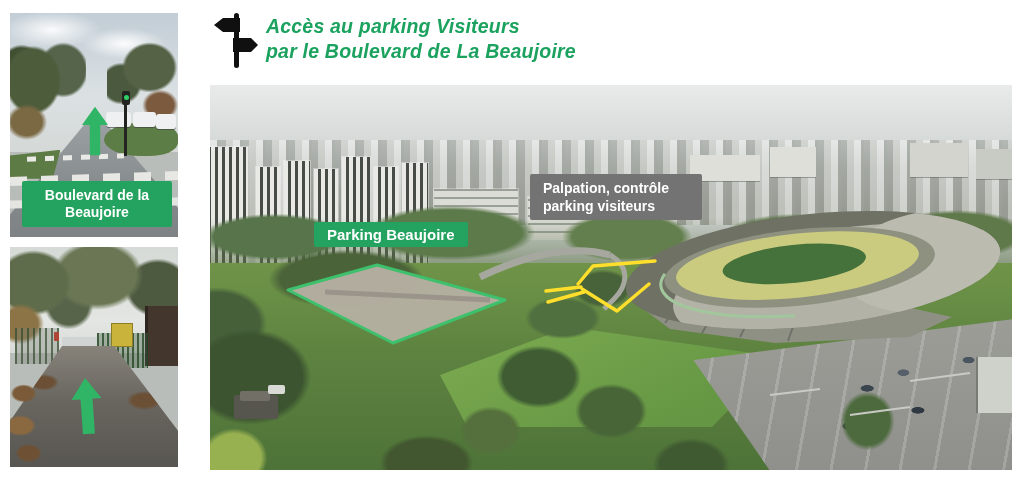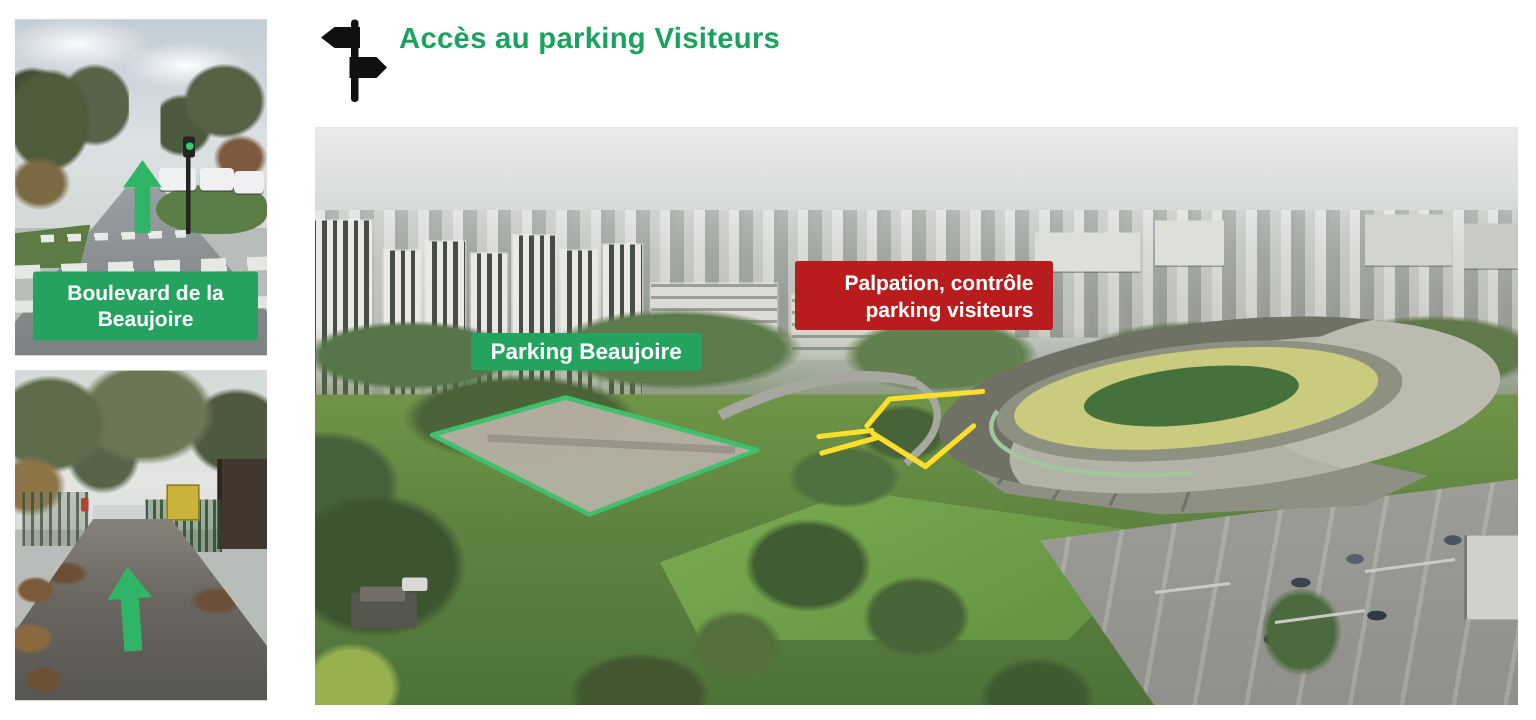--- a/index.html
+++ b/index.html
@@ -173,7 +173,7 @@
     <polygon points="2,15 11,8 28,8 28,22 11,22" fill="#101010"></polygon>
     <polygon points="21,28 39,28 46,35 39,42 21,42" fill="#101010"></polygon>
   </svg>
-  <h1 class="abs title" style="margin:0;">
+  <h1 class="abs title" style="margin:0;font-style:italic;">
     <span style="display:block">Accès au parking Visiteurs</span>
   </h1>
 

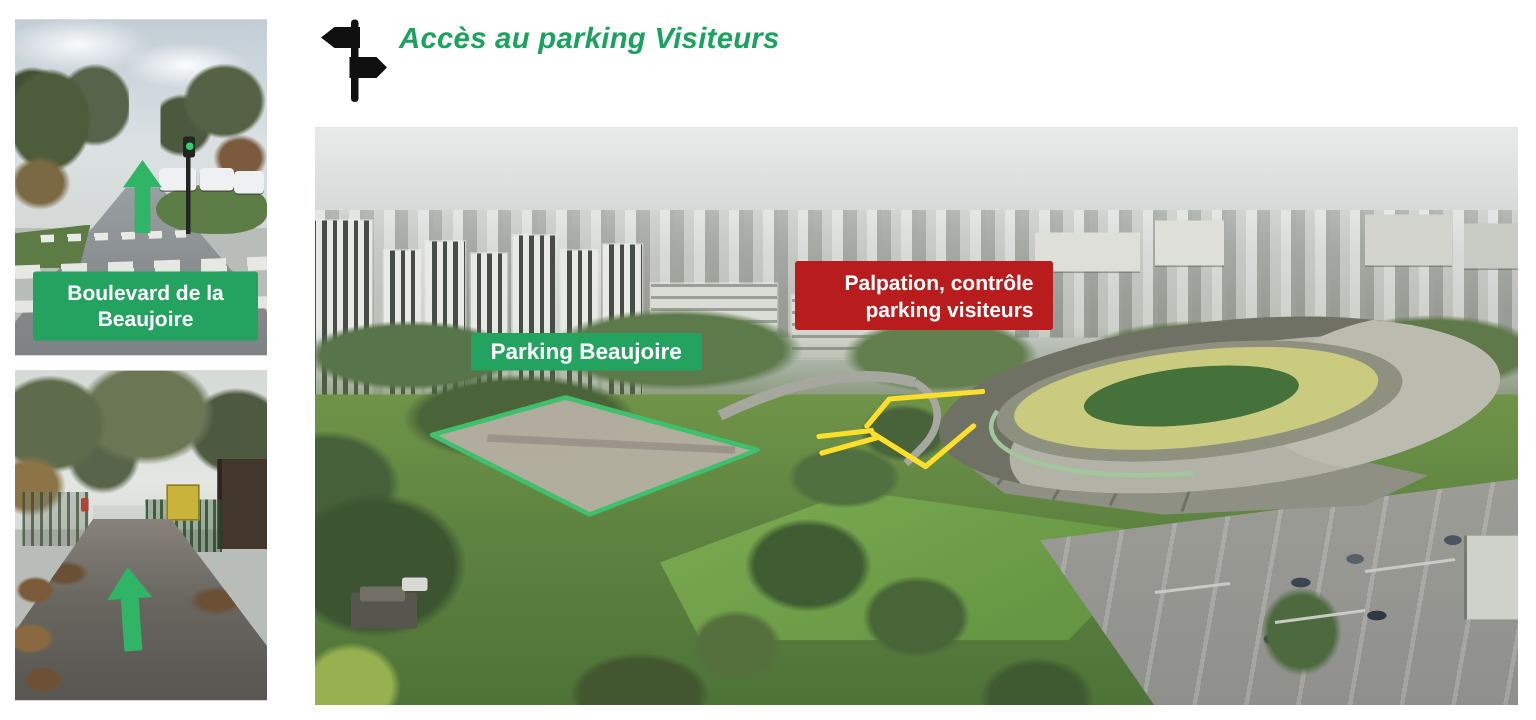--- a/index.html
+++ b/index.html
@@ -175,6 +175,7 @@
   </svg>
   <h1 class="abs title" style="margin:0;font-style:italic;">
     <span style="display:block">Accès au parking Visiteurs</span>
+    <span style="display:block">par le Boulevard de La Beaujoire</span>
   </h1>
 
   <figure class="abs photo photo1" style="margin:0">

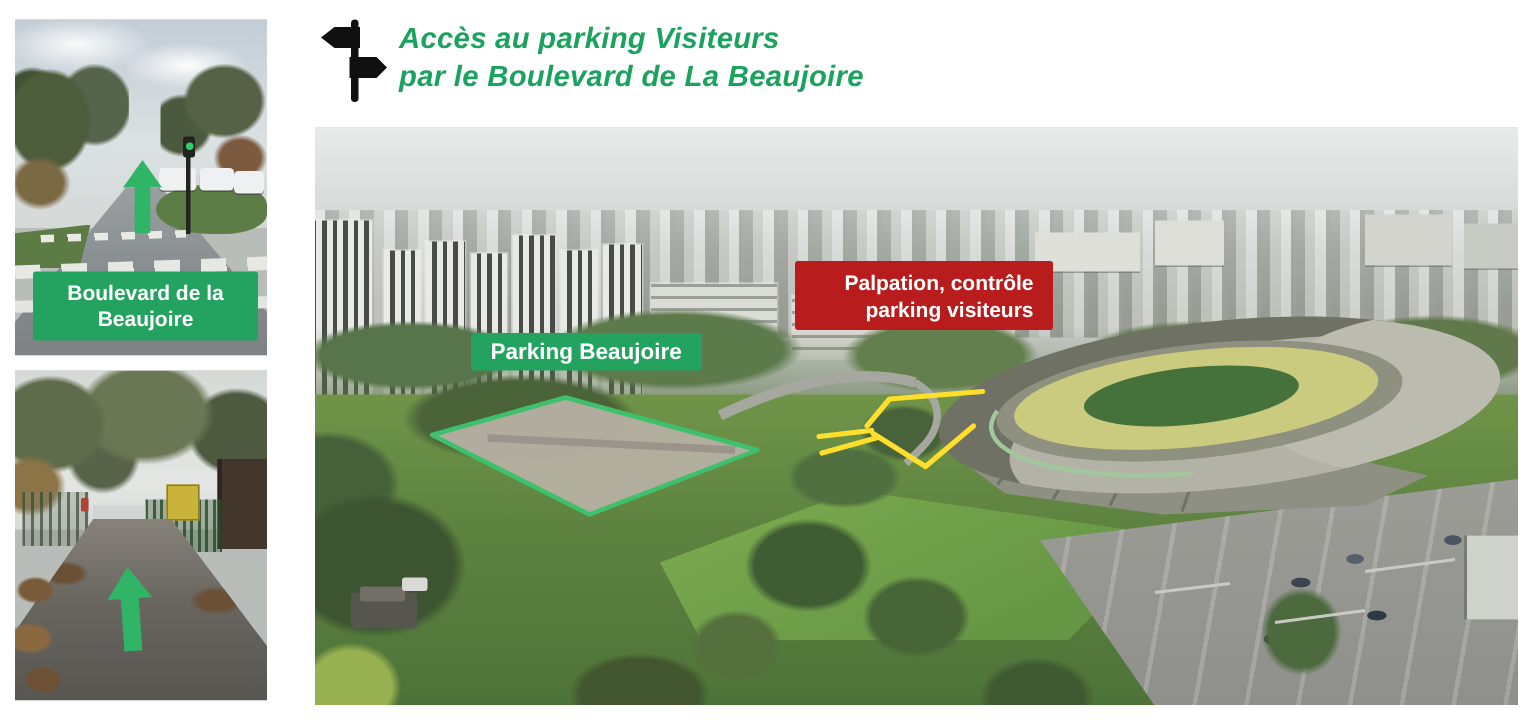--- a/index.html
+++ b/index.html
@@ -158,8 +158,8 @@
 
   .label-parking{left:104px;top:137px;background:#23a35f;color:#ffffff;font-size:15px;
     font-weight:700;padding:4px 13px;border-radius:2px;}
-  .label-security{left:320px;top:89px;width:146px;background:#b91c1c;color:#ffffff;
-    font-size:14px;font-weight:700;line-height:18px;text-align:right;padding:5px 13px;border-radius:2px;}
+  .label-security{left:320px;top:89px;width:146px;background:#737373;color:#ffffff;
+    font-size:14px;font-weight:700;line-height:18px;text-align:left;padding:5px 13px;border-radius:2px;}
 
   .green-arrow{fill:#2fb565;}
 </style>

